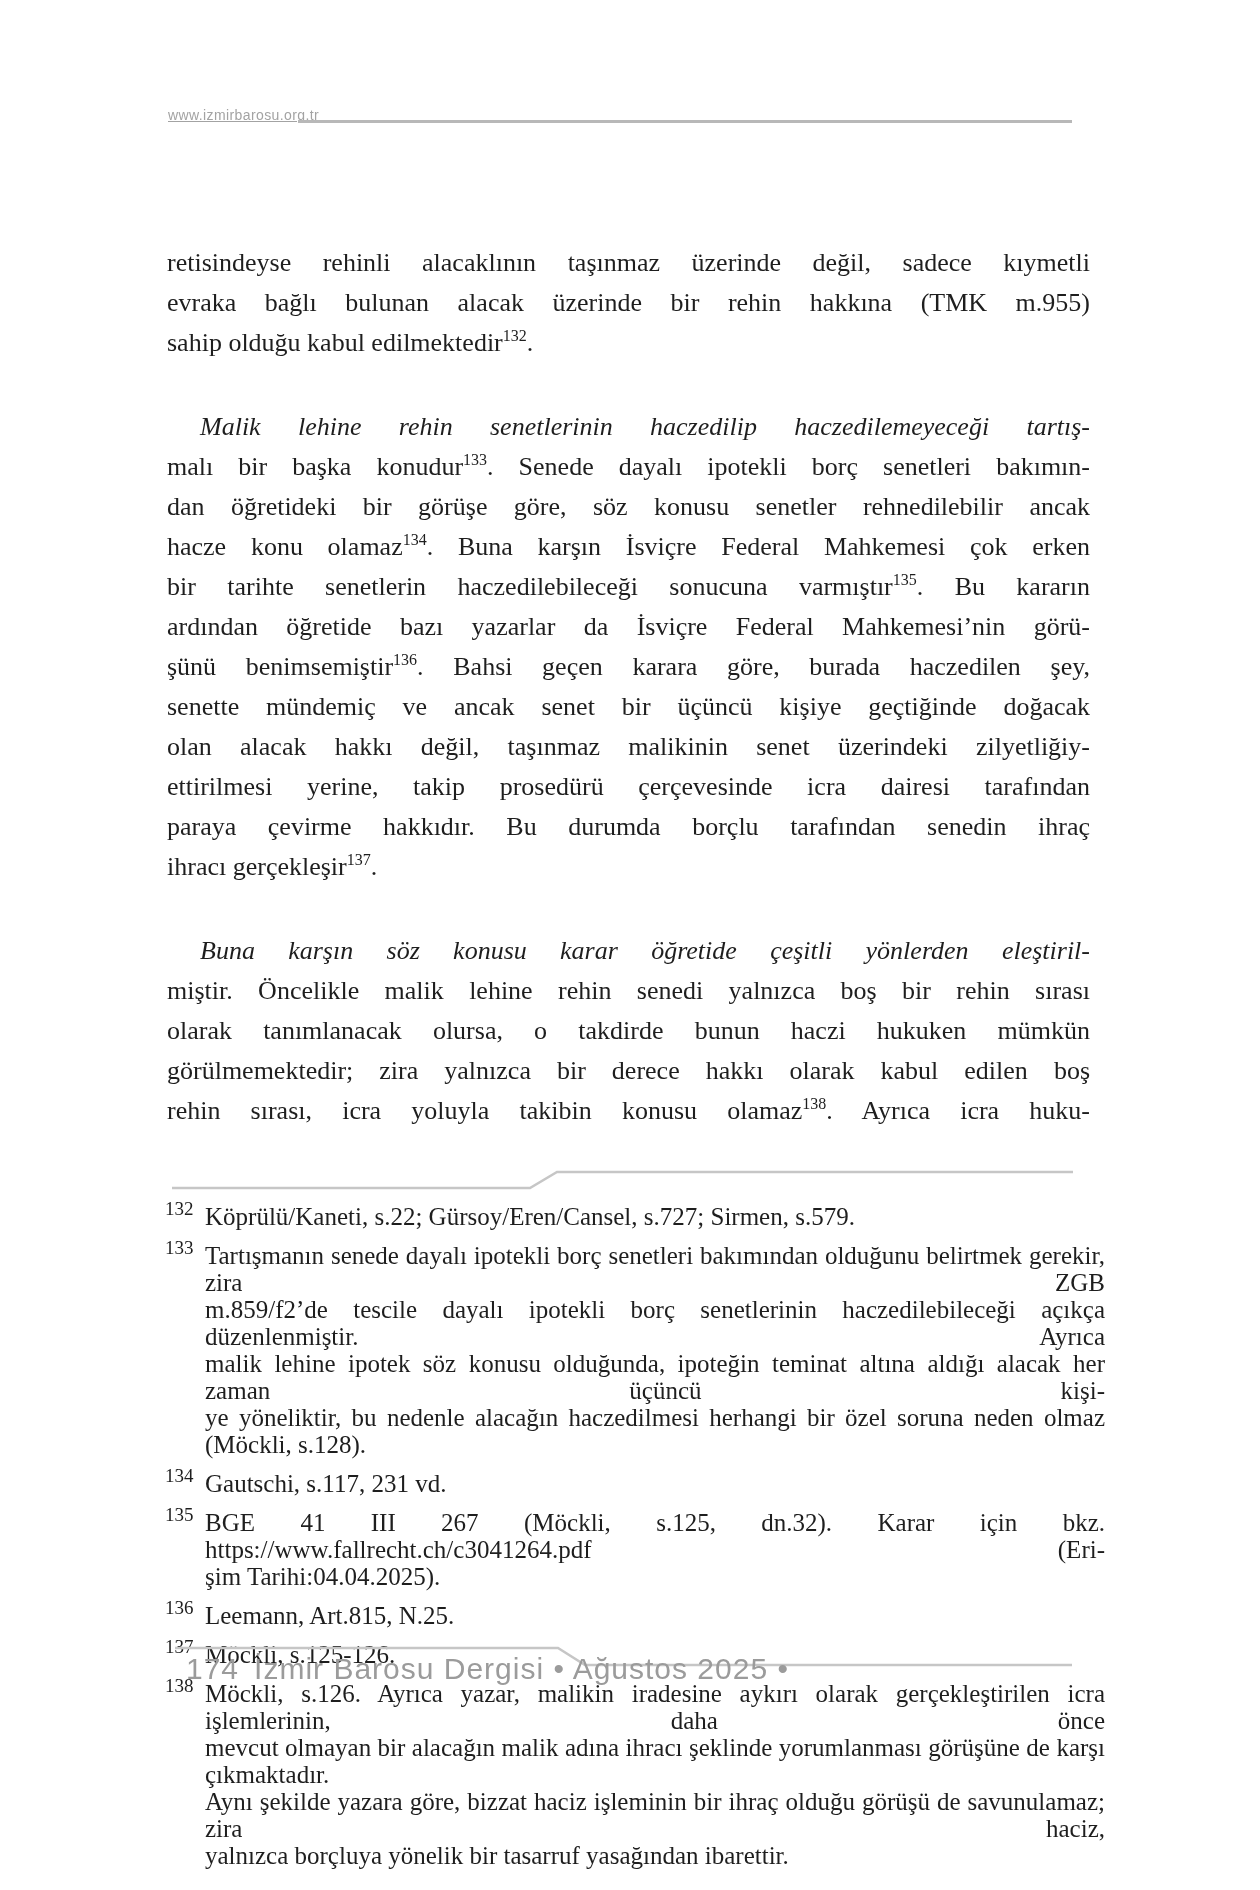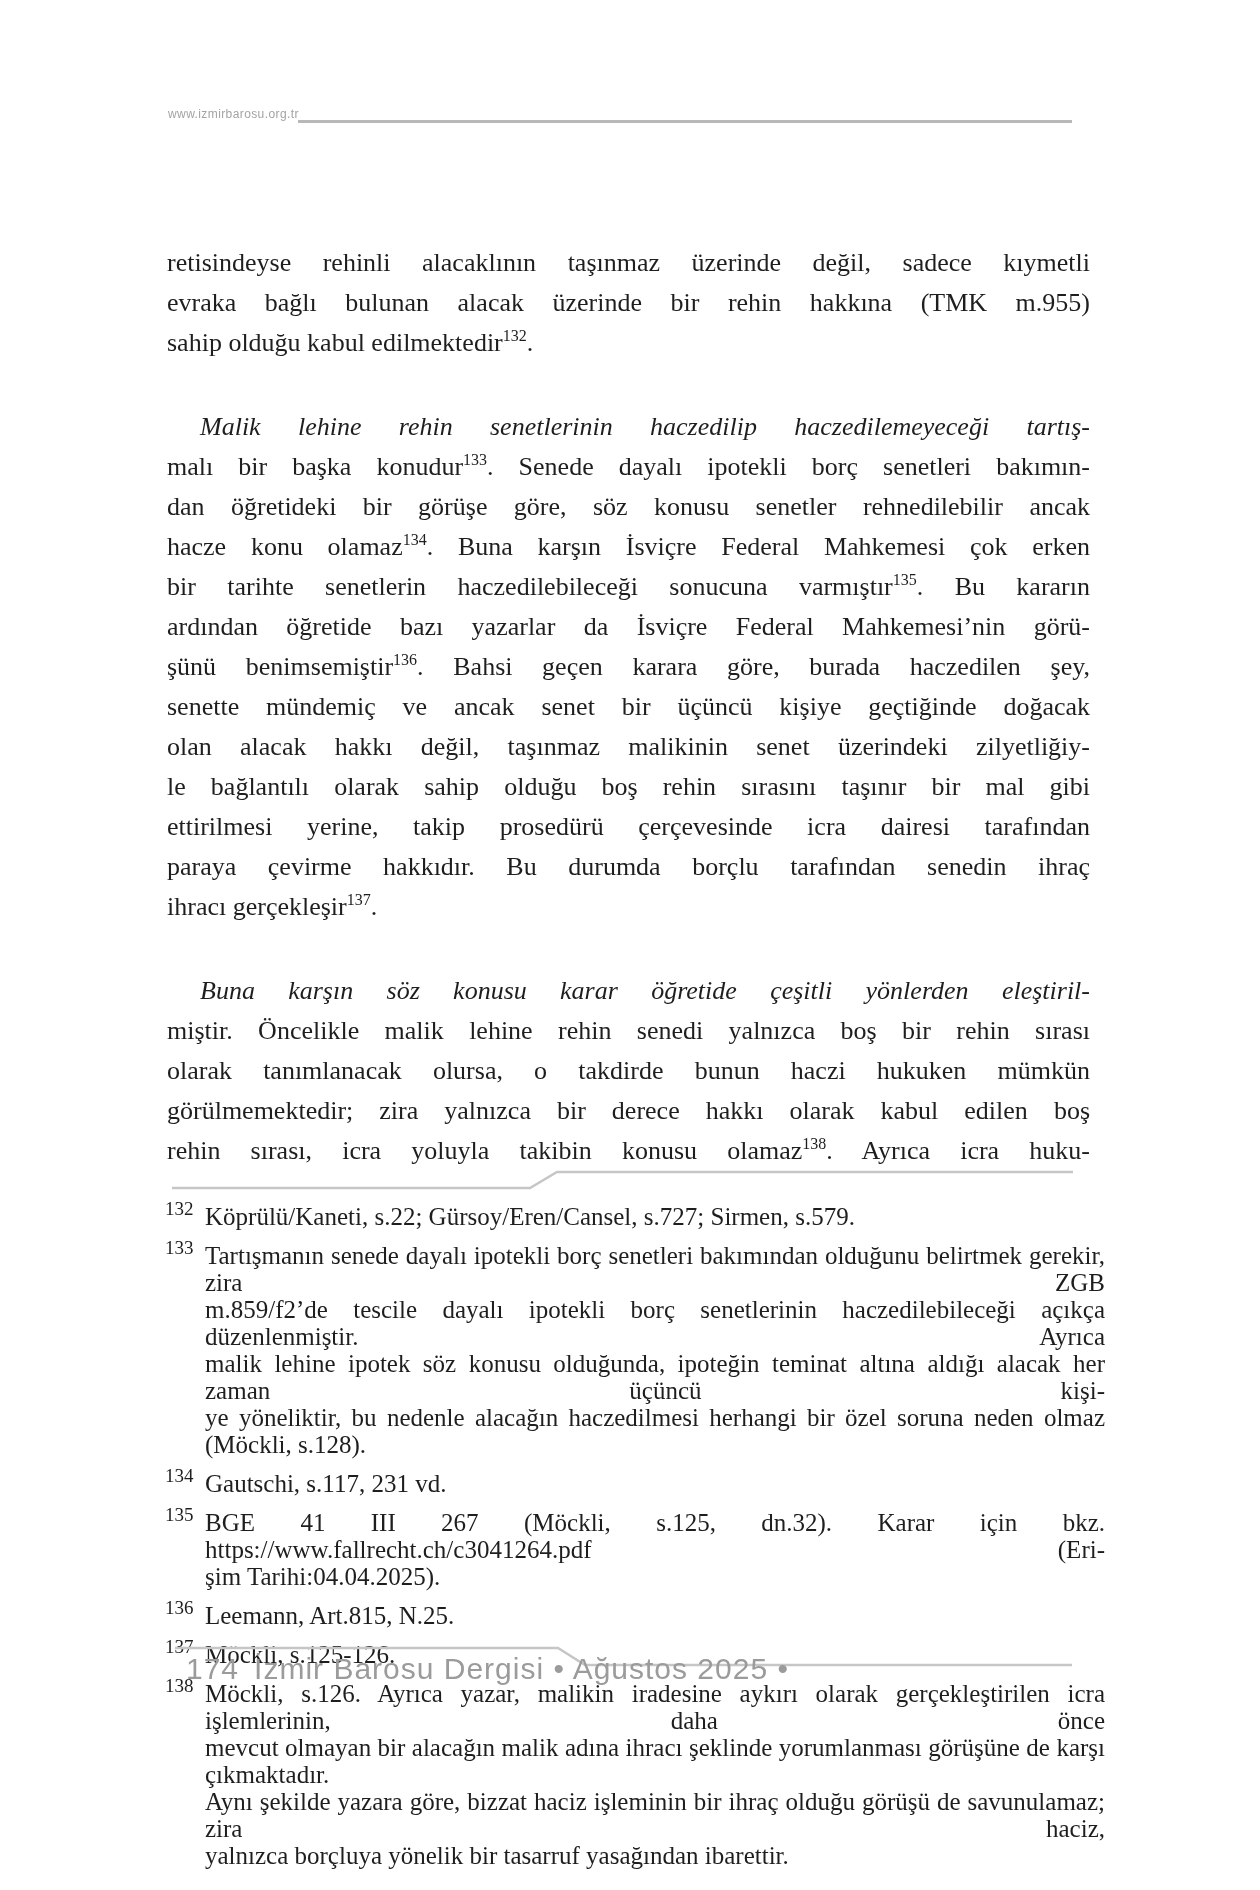--- a/index.html
+++ b/index.html
@@ -7,7 +7,7 @@
         font-family:"Liberation Serif", serif;color:#1e1e1e;}
   
   .hdr-url{position:absolute;left:168px;top:107px;font-family:"Liberation Sans",sans-serif;
-           font-size:12px;letter-spacing:.4px;color:#a3a3a3;}
+           font-size:14px;letter-spacing:.4px;color:#a3a3a3;text-decoration:underline;}
   .hdr-rule{position:absolute;left:298px;top:120px;width:774px;height:2.5px;background:#b8b8b8;}
   
   .bodytext{position:absolute;left:167px;top:243px;width:923px;}

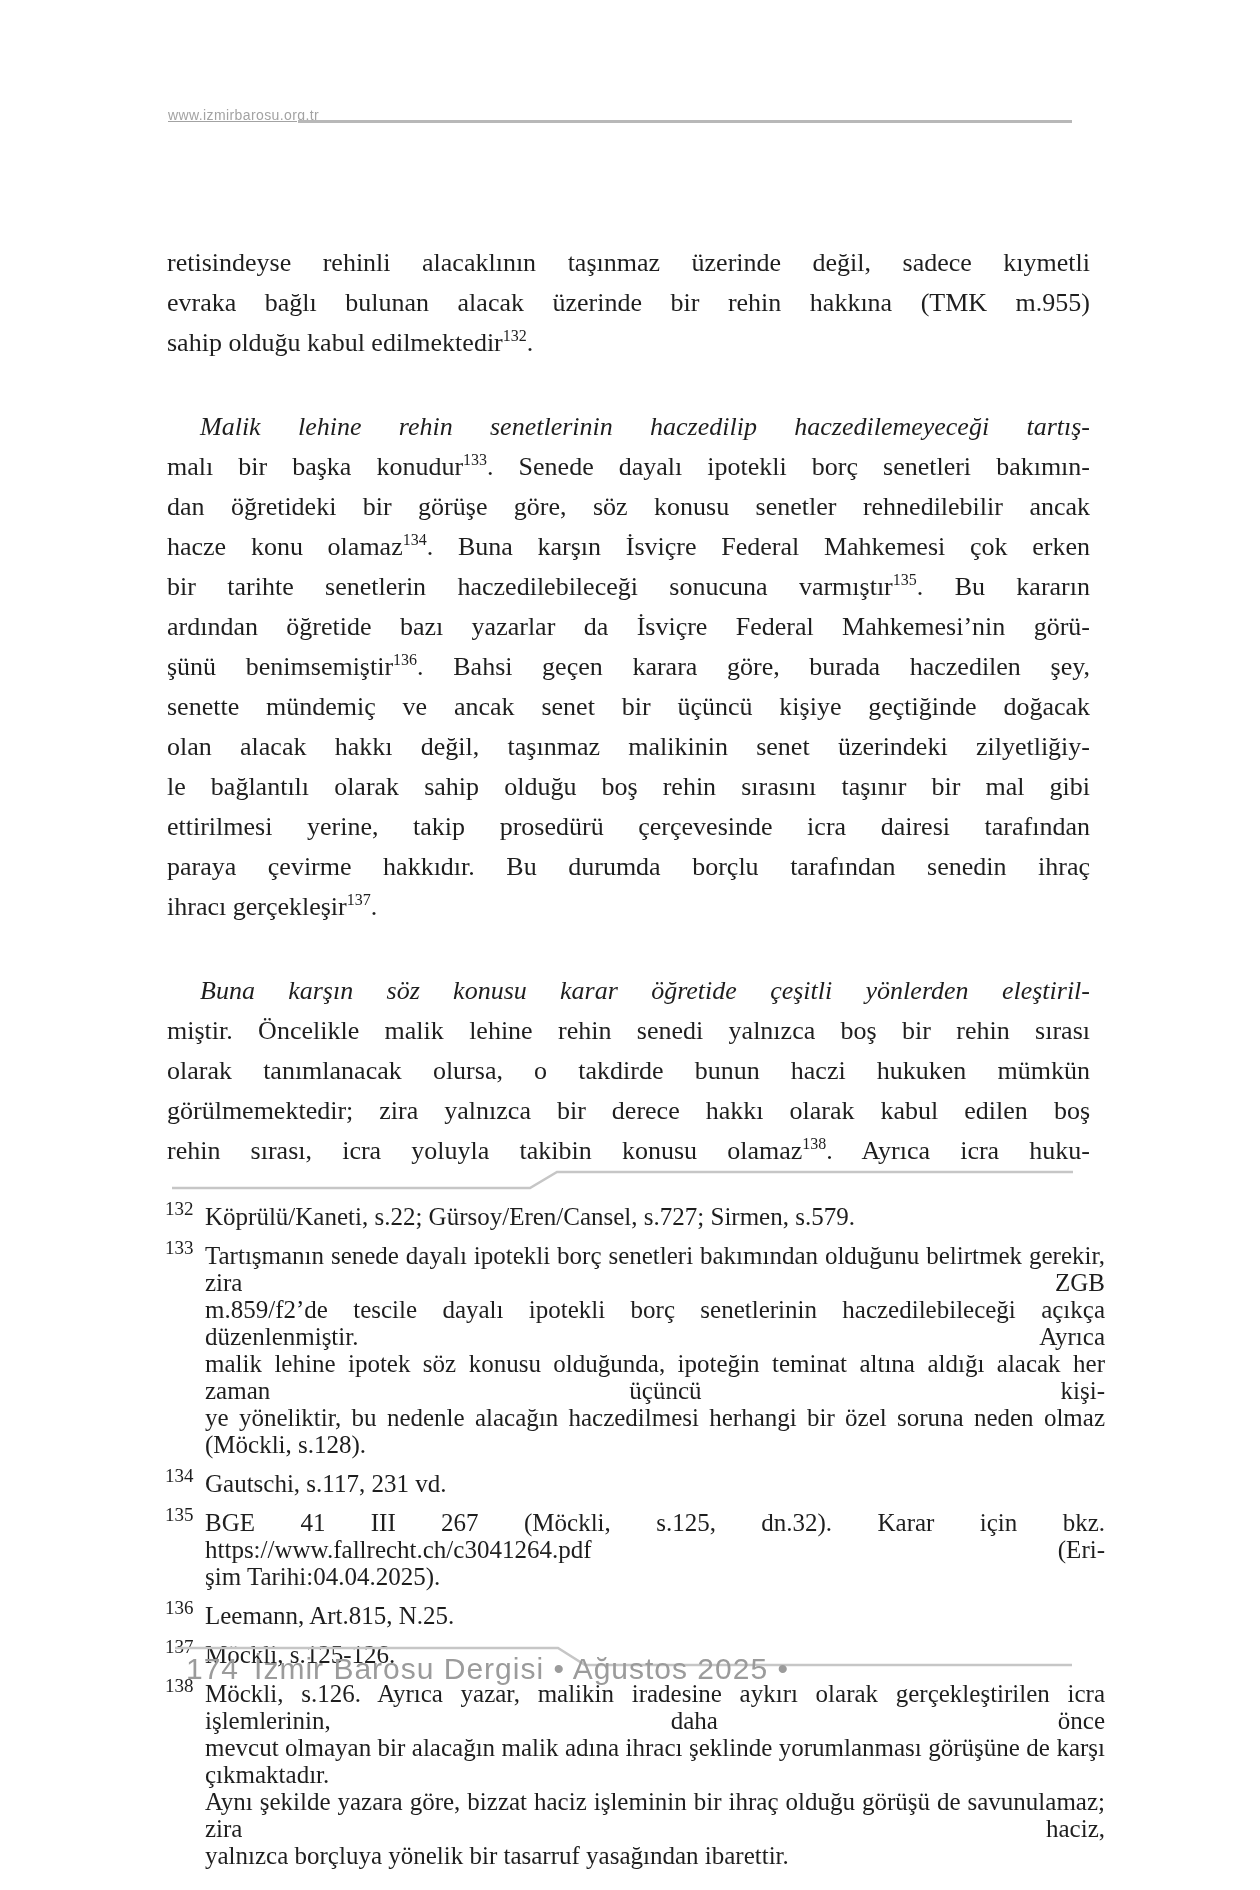--- a/index.html
+++ b/index.html
@@ -55,7 +55,6 @@
         <div class="line">şünü benimsemiştir<span class="sup">136</span>. Bahsi geçen karara göre, burada haczedilen şey,</div>
         <div class="line">senette mündemiç ve ancak senet bir üçüncü kişiye geçtiğinde doğacak</div>
         <div class="line">olan alacak hakkı değil, taşınmaz malikinin senet üzerindeki zilyetliğiy-</div>
-        <div class="line">le bağlantılı olarak sahip olduğu boş rehin sırasını taşınır bir mal gibi</div>
         <div class="line">ettirilmesi yerine, takip prosedürü çerçevesinde icra dairesi tarafından</div>
         <div class="line">paraya çevirme hakkıdır. Bu durumda borçlu tarafından senedin ihraç</div>
         <div class="line nj">ihracı gerçekleşir<span class="sup">137</span>.</div>

